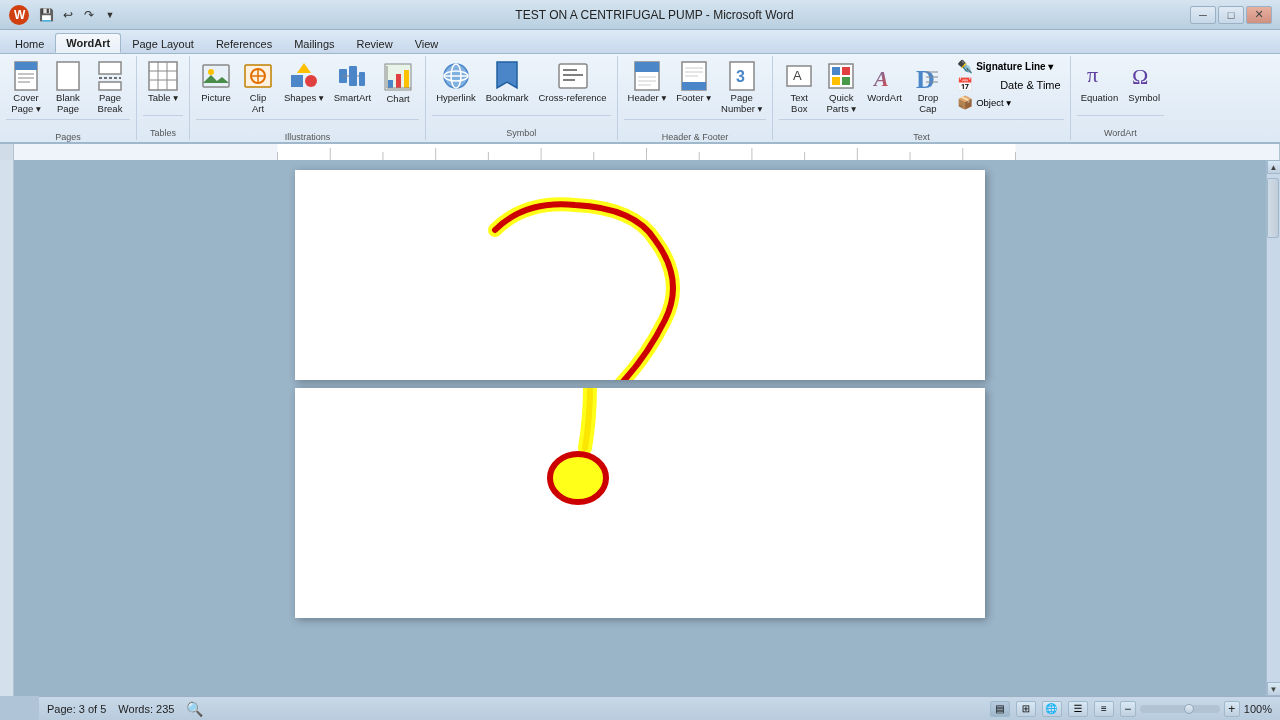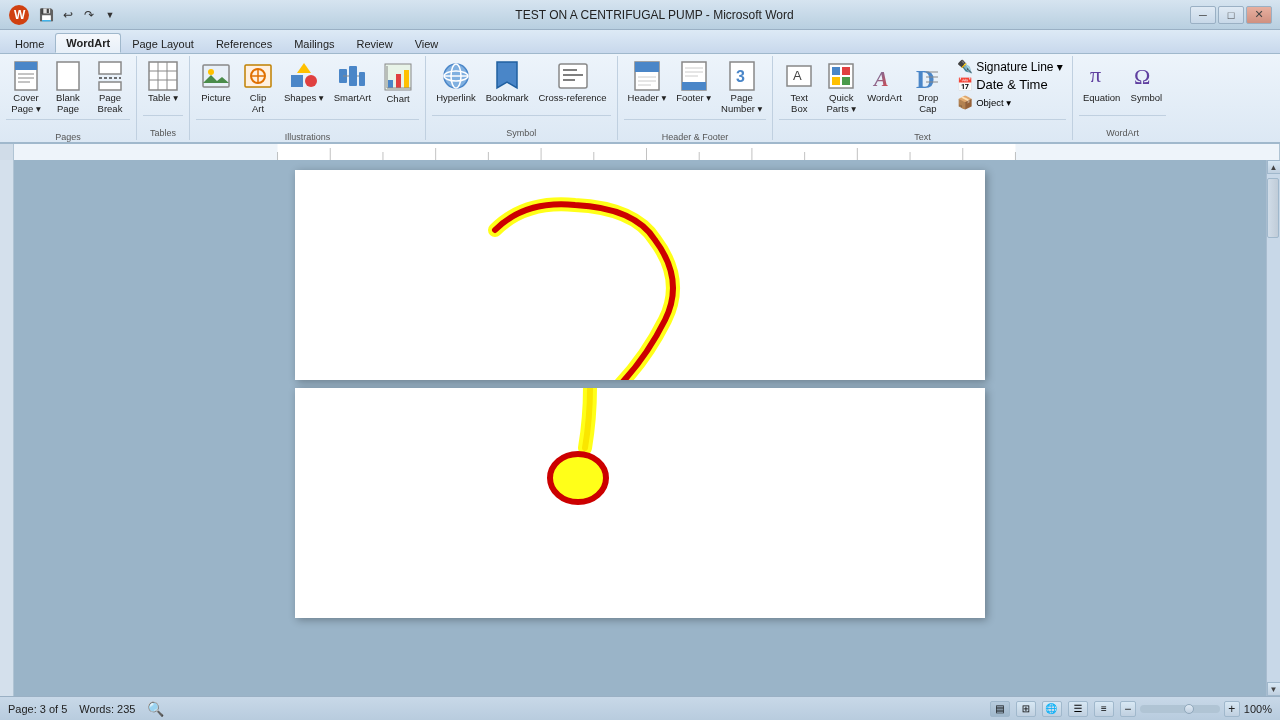--- a/index.html
+++ b/index.html
@@ -634,7 +634,7 @@
         <div class="ribbon-btn-small">
           <div style="display:flex;align-items:center;gap:3px;">
             <span style="font-size:13px;">✒️</span>
-            <span style="font-size:12px;">Signature Line ▾</span>
+            <span style="font-size:10px;font-weight:bold;">Signature Line ▾</span>
           </div>
         </div>
         <div class="ribbon-btn-small">

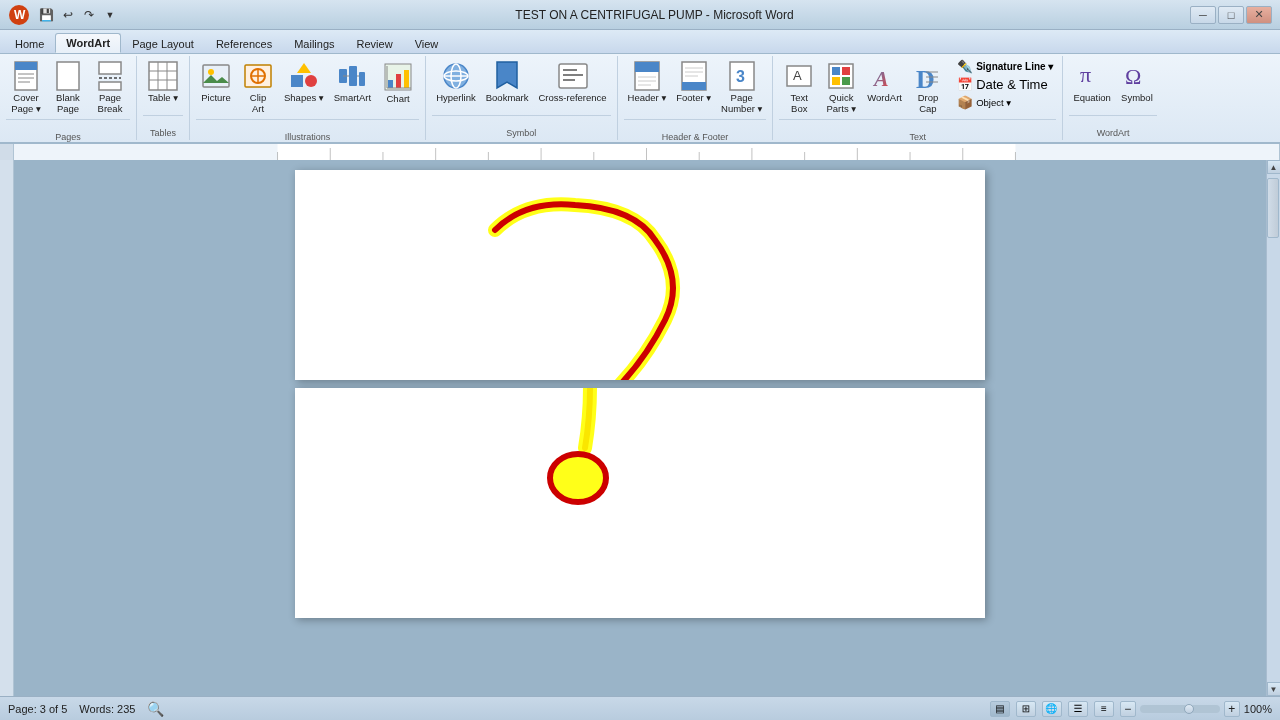--- a/index.html
+++ b/index.html
@@ -640,7 +640,7 @@
         <div class="ribbon-btn-small">
           <div style="display:flex;align-items:center;gap:3px;">
             <span style="font-size:13px;">📅</span>
-            <span style="font-size:13px;">Date &amp; Time</span>
+            <span style="font-size:11px;margin-left:24px;">Date &amp; Time</span>
           </div>
         </div>
         <div class="ribbon-btn-small">

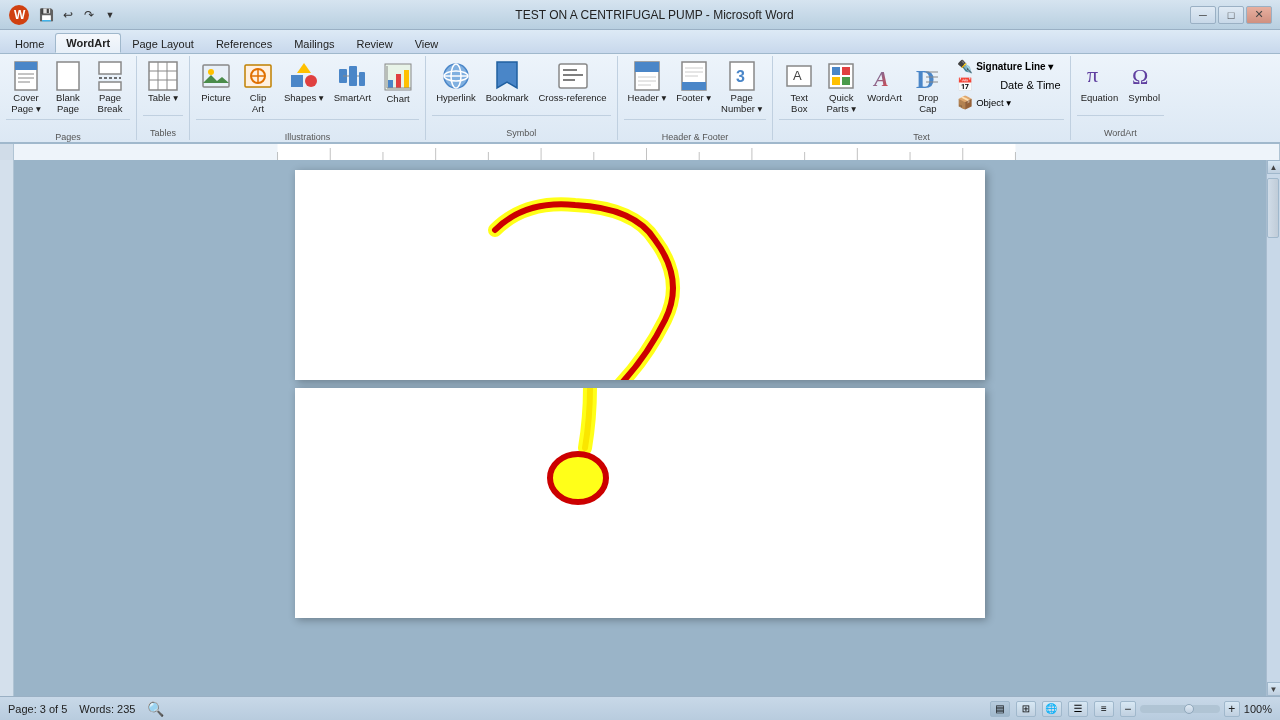--- a/index.html
+++ b/index.html
@@ -285,6 +285,7 @@
       align-items: center;
       padding: 0 8px;
       gap: 16px;
+      margin-left: 39px;
     }
     #status-left {
       display: flex;

